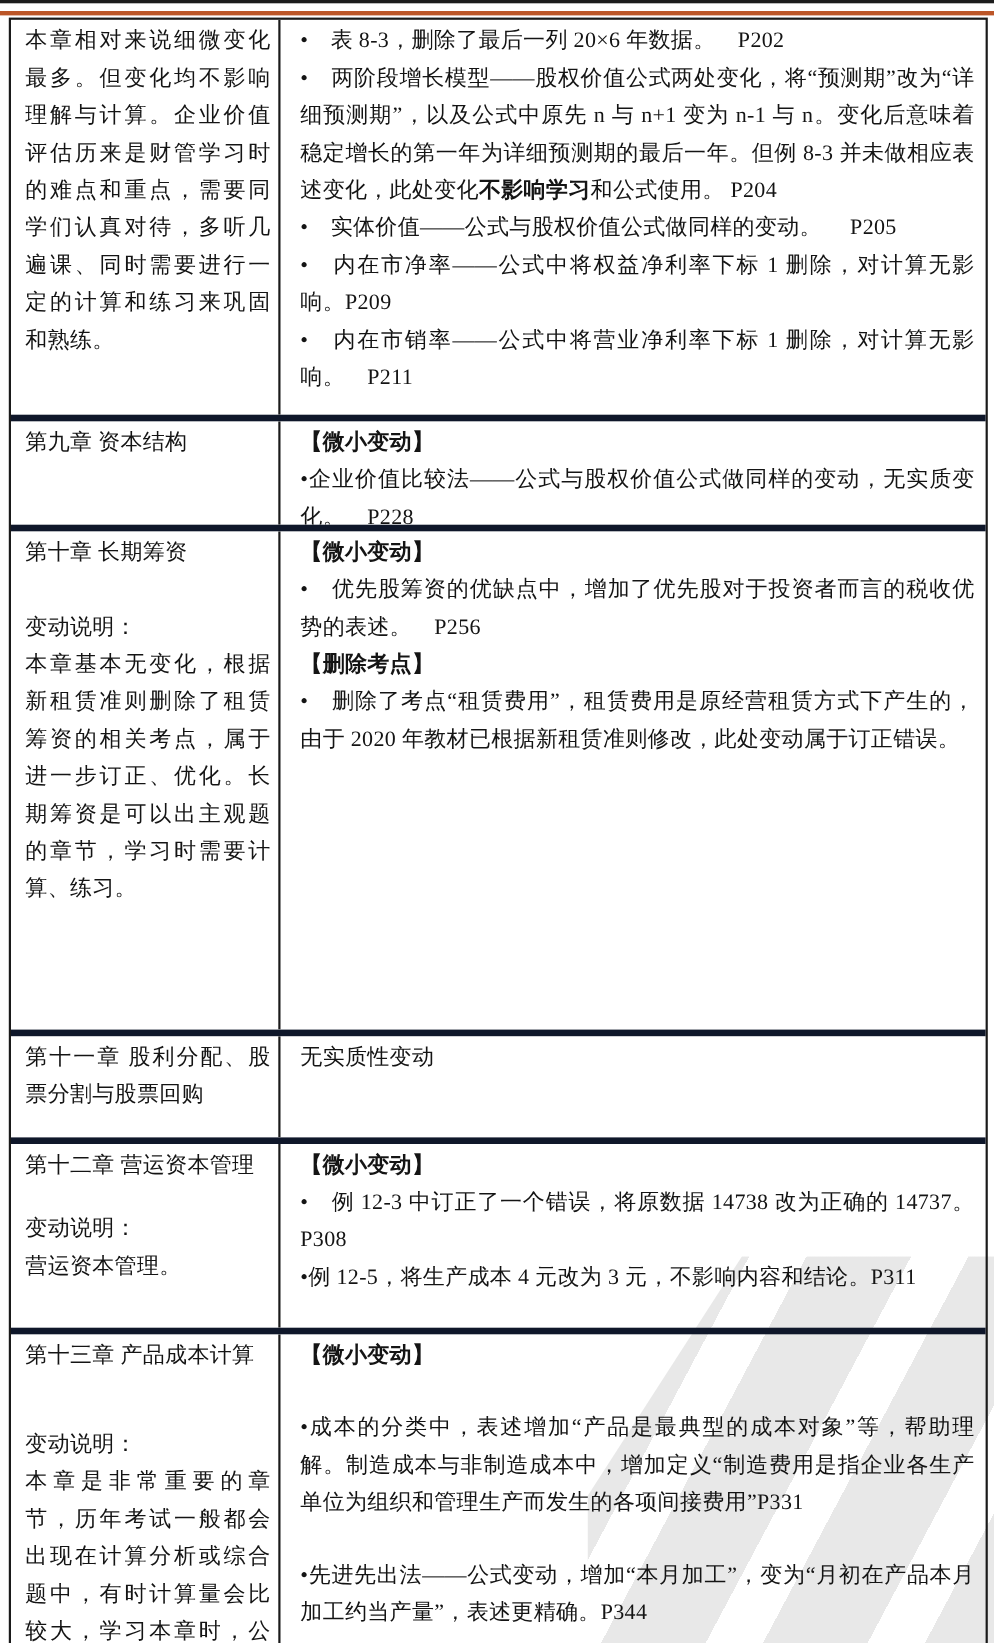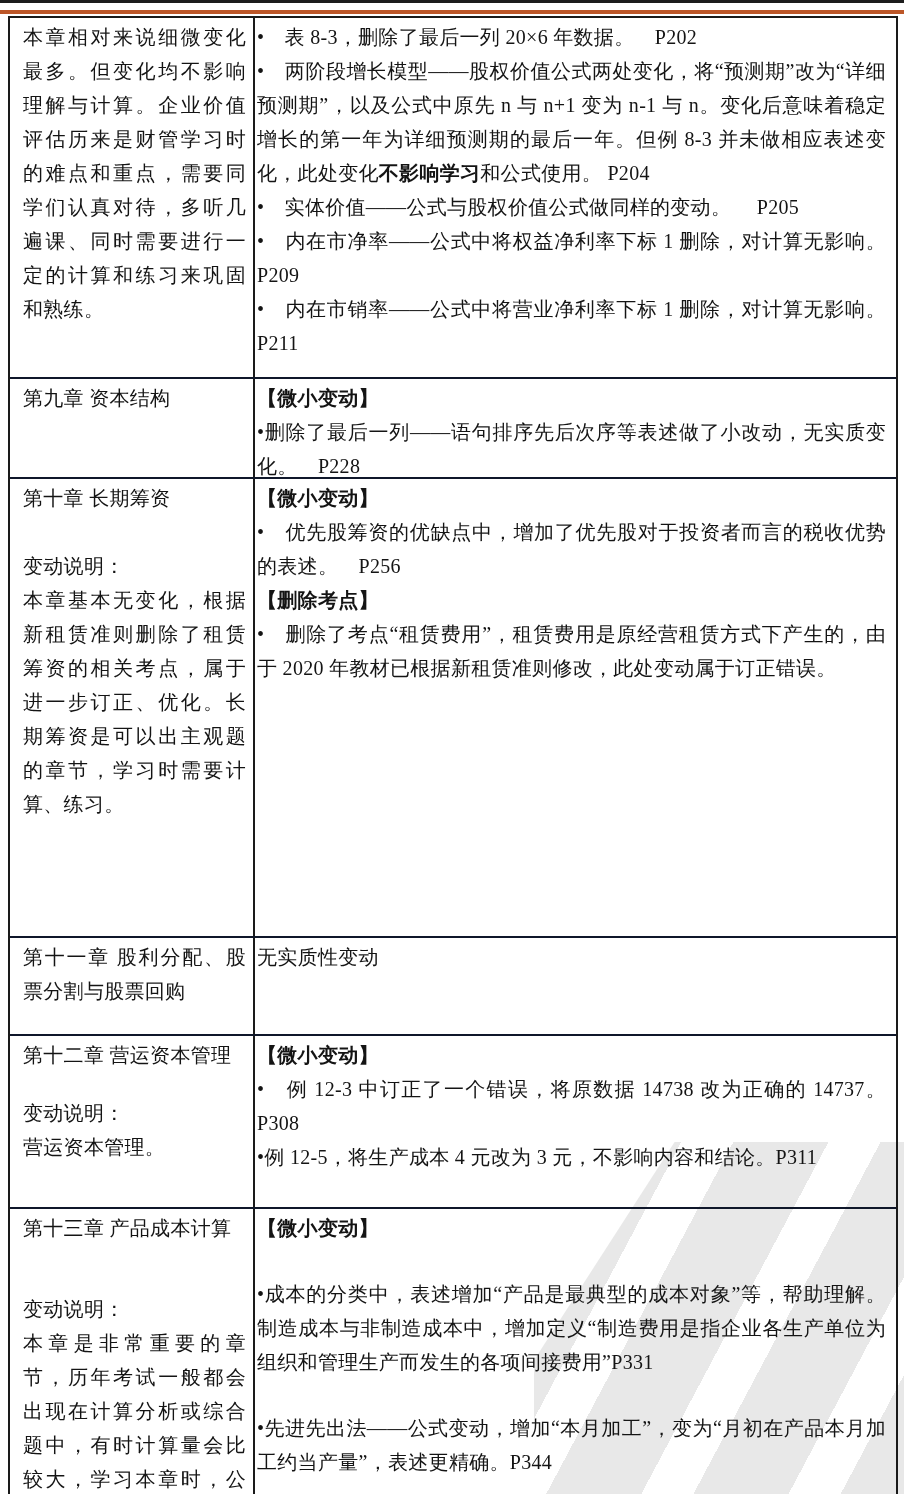--- a/index.html
+++ b/index.html
@@ -29,7 +29,7 @@
   .cell-right{
     flex:1;box-sizing:border-box;overflow:hidden;
     border-left:2px solid #1a1a1a;
-    padding:2px 10px 2px 2px;
+    padding:2px 10px 2px 18px;
   }
   p{margin:0;font-size:20px;line-height:34px;text-align:justify;letter-spacing:.3px;}
   .bold{font-weight:bold;}

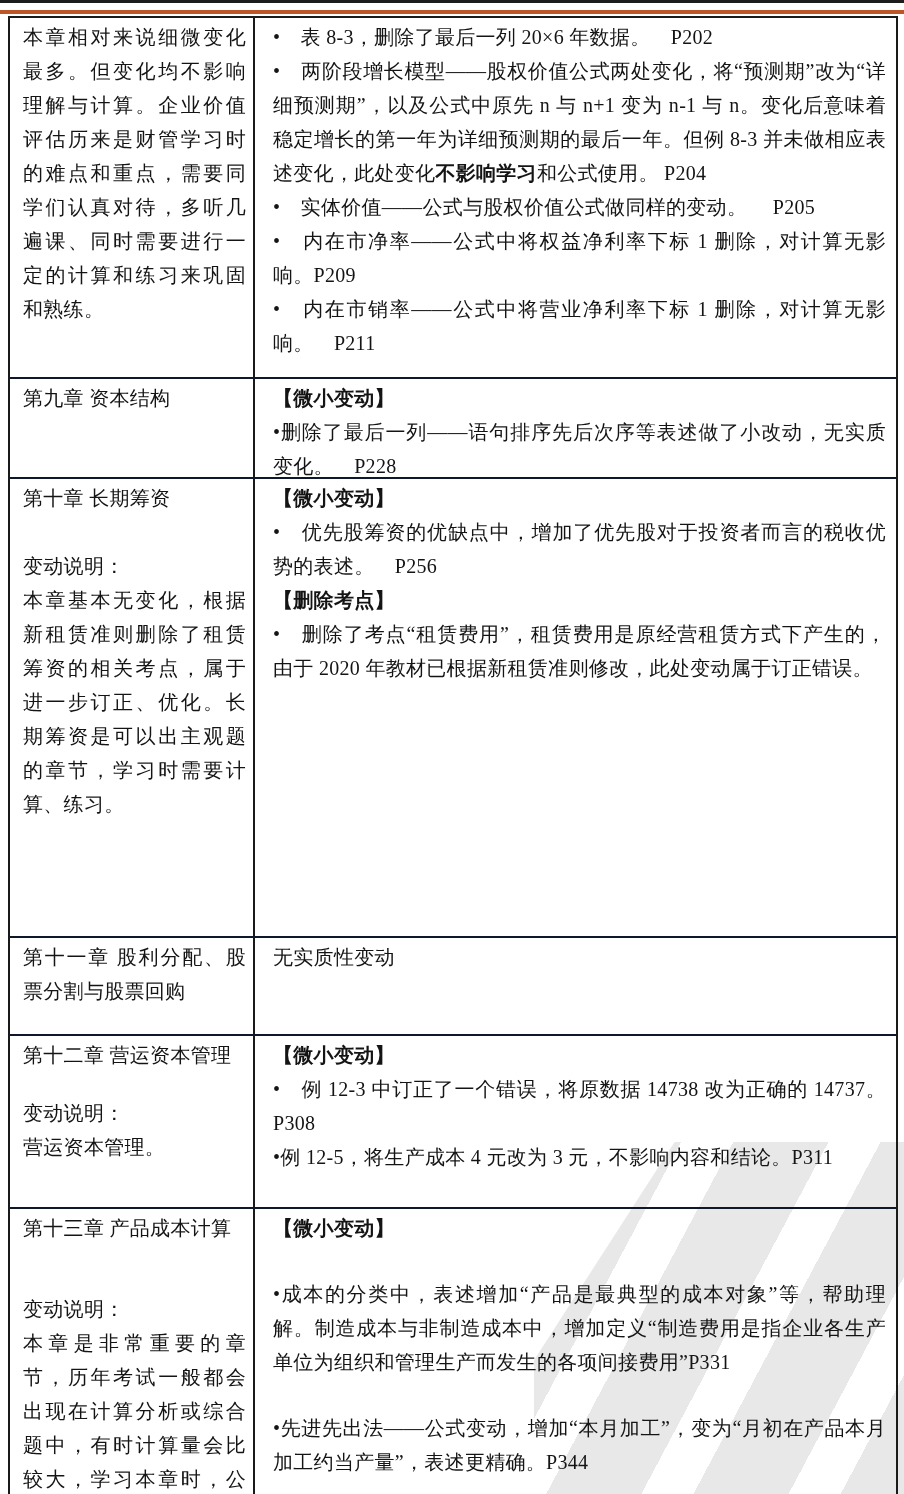--- a/index.html
+++ b/index.html
@@ -19,7 +19,7 @@
     position:absolute;left:8px;top:16px;width:890px;z-index:1;
     border:2px solid #1a1a1a;background:transparent;box-sizing:border-box;
   }
-  .row{display:flex;border-top:2px solid #0f172a;box-sizing:border-box;overflow:hidden;}
+  .row{display:flex;border-top:6px solid #0f172a;box-sizing:border-box;overflow:hidden;}
   .row.first{border-top:none;}
   .r0{height:359px}.r1{height:100px}.r2{height:459px}.r3{height:98px}.r4{height:173px}.r5{height:322px}
   .cell-left{

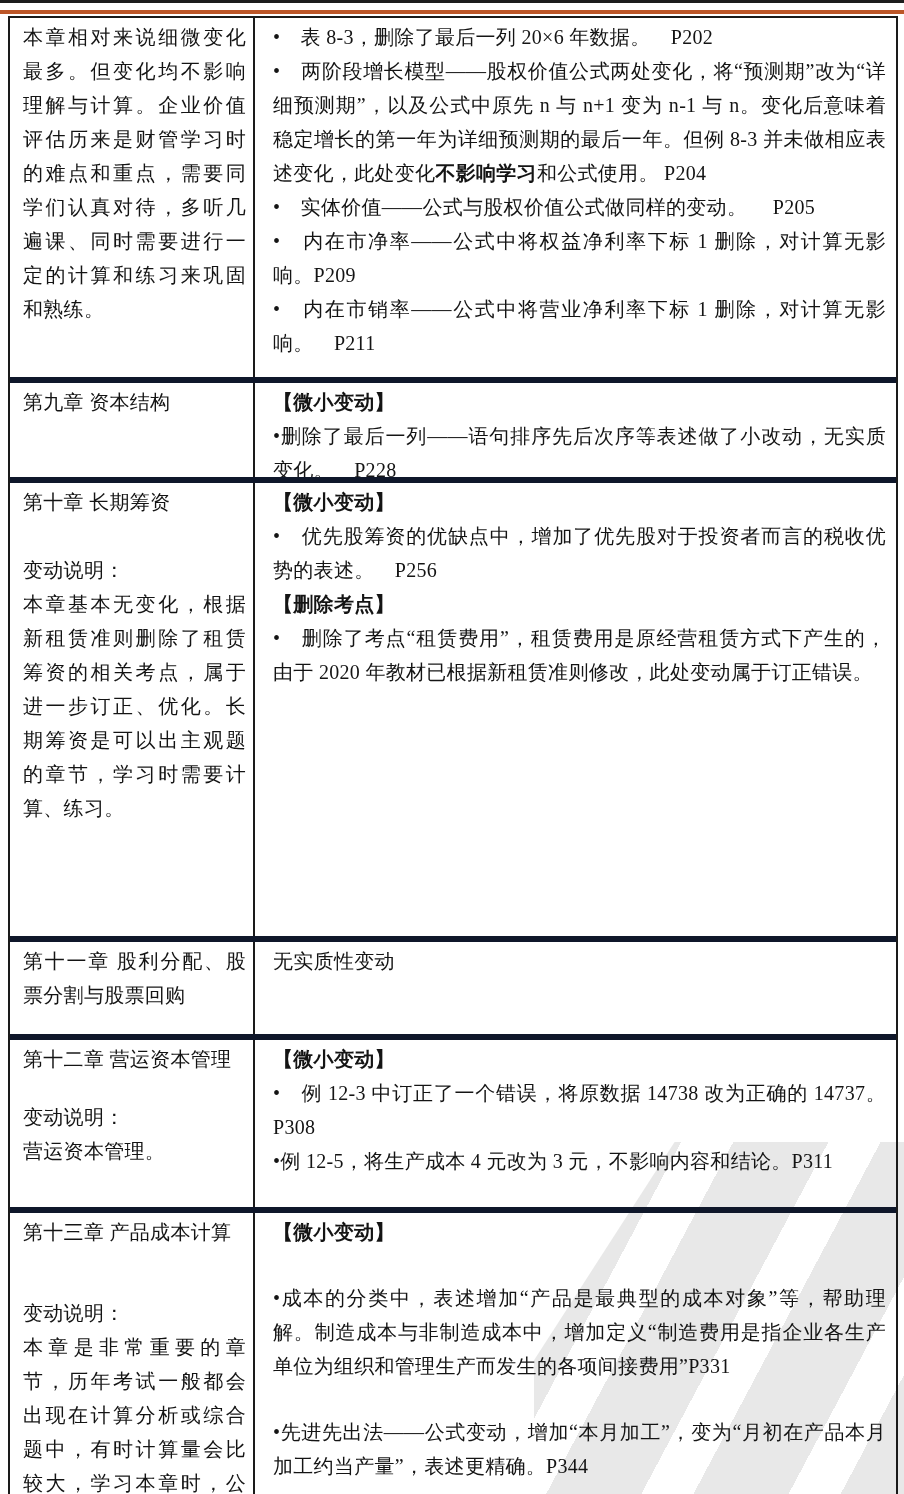--- a/index.html
+++ b/index.html
@@ -67,7 +67,7 @@
     </div>
     <div class="cell-right">
       <p class="bold">【微小变动】</p>
-      <p>•删除了最后一列——语句排序先后次序等表述做了小改动，无实质变化。　P228</p>
+      <p>•企业价值比较法——公式与股权价值公式做同样的变动，无实质变化。　P228</p>
     </div>
   </div>
 

